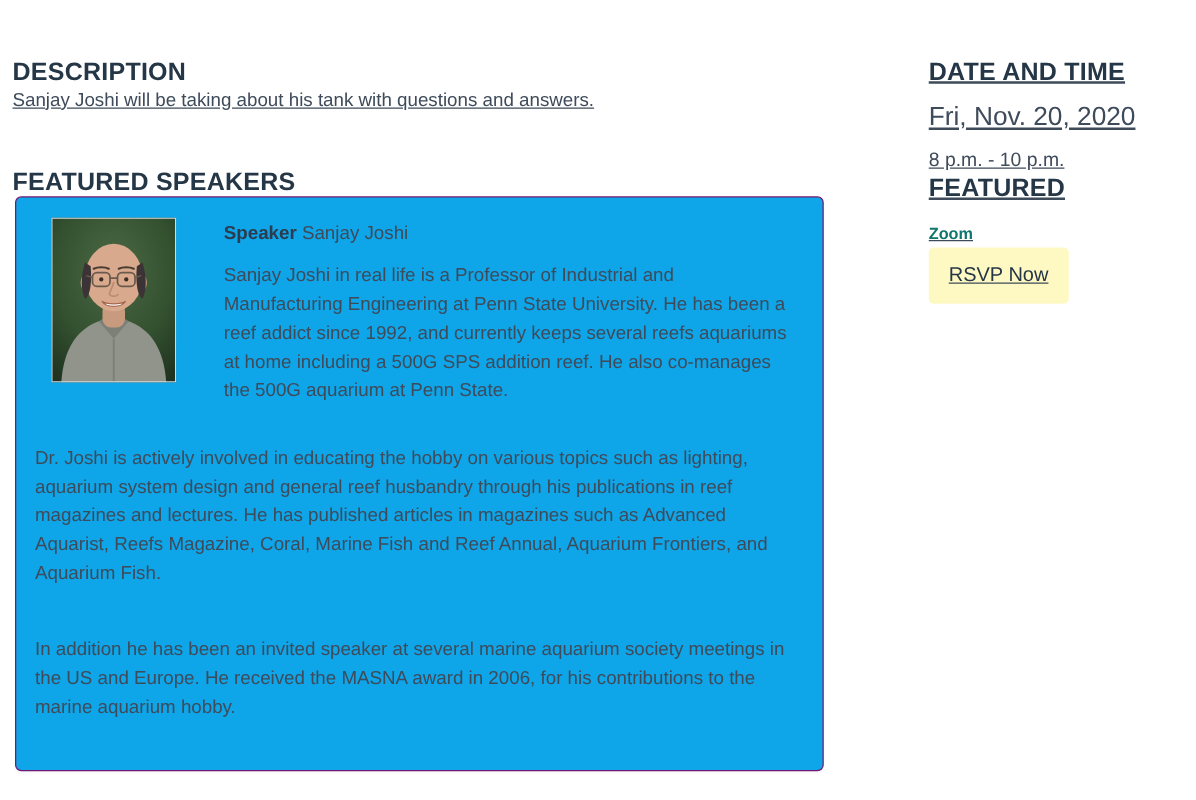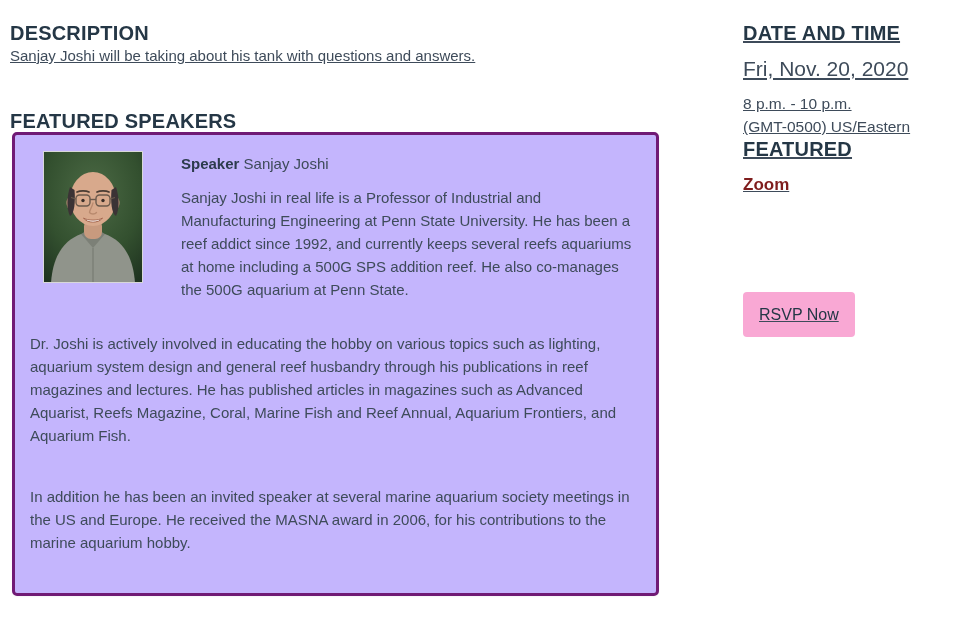--- a/index.html
+++ b/index.html
@@ -20,7 +20,7 @@
   .page {
     display: flex;
     box-sizing: border-box;
-    padding-top: 22px;
+    padding-top: 47px;
     width: 957px;
   }
   .left-col {

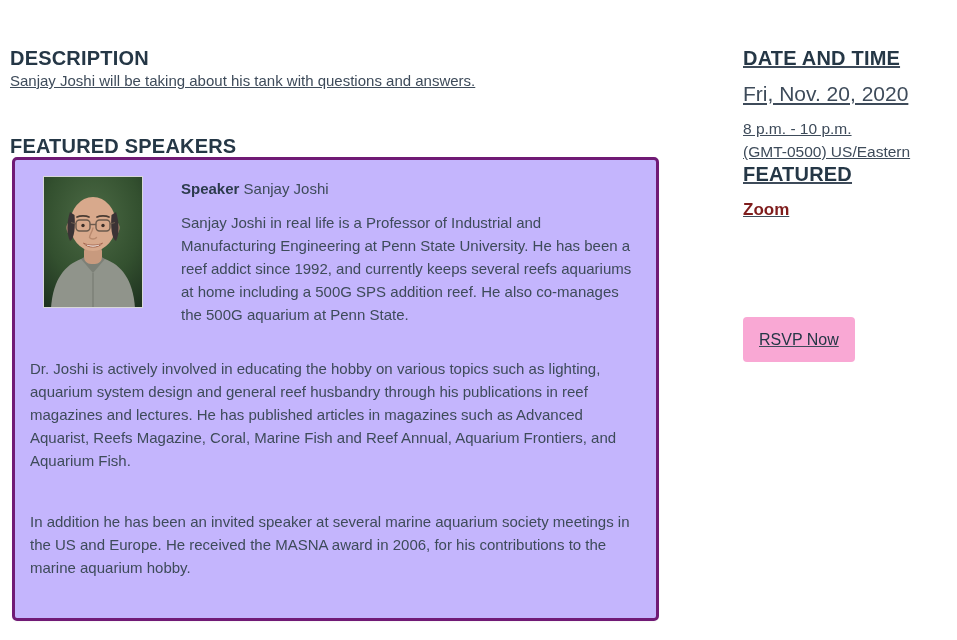--- a/index.html
+++ b/index.html
@@ -189,7 +189,6 @@
 
     <p class="time-block">
       <span>8 p.m. - 10 p.m.</span><br>
-      <span>(GMT-0500) US/Eastern</span>
     </p>
 
     <h2 class="section-heading location-heading">FEATURED</h2>

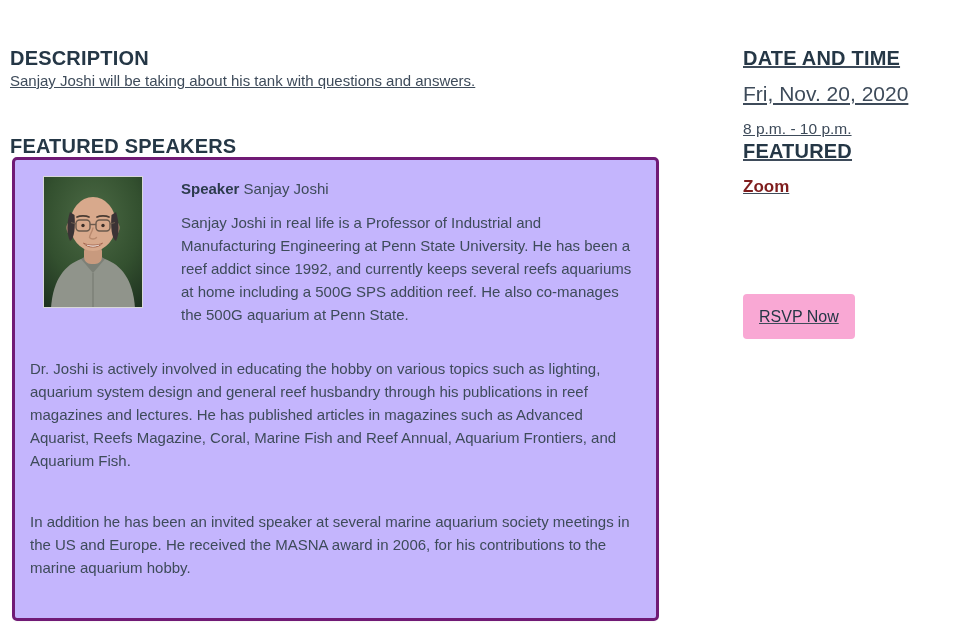--- a/index.html
+++ b/index.html
@@ -50,9 +50,9 @@
     box-sizing: border-box;
     margin-left: 2px;
     width: 647px;
-    border: 3px solid #701a75;
+    border: 1px solid #701a75;
     border-radius: 5px;
-    background: #c4b5fd;
+    background: #0ea5e9;
     box-shadow: 0 1px 2px rgba(0,0,0,0.04);
     padding: 15px 15px 39px 15px;
   }

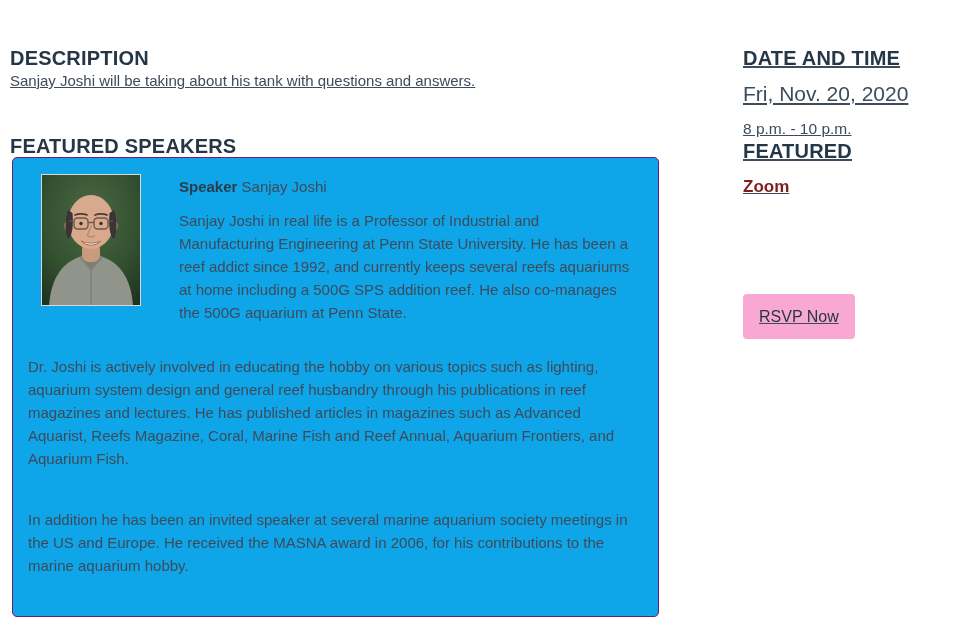--- a/index.html
+++ b/index.html
@@ -86,8 +86,8 @@
   .location-value {
     margin: 13px 0 0 0;
     font-weight: 700;
-    font-size: 17px;
-    color: #7f1d1d;
+    font-size: 13px;
+    color: #0f766e;
   }
   .rsvp-button {
     display: block;

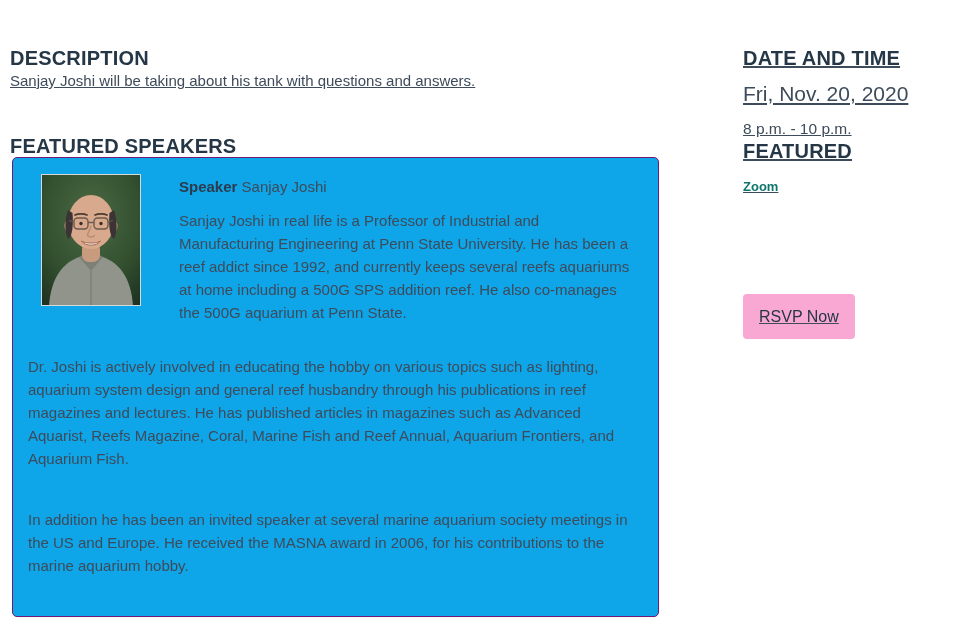--- a/index.html
+++ b/index.html
@@ -91,11 +91,10 @@
   }
   .rsvp-button {
     display: block;
-    margin-top: 96px;
     min-width: 104px;
     height: 45px;
     padding: 0 16px;
-    background: #f9a8d4;
+    background: #fef9c3;
     color: #253746;
     border: none;
     border-radius: 4px;

